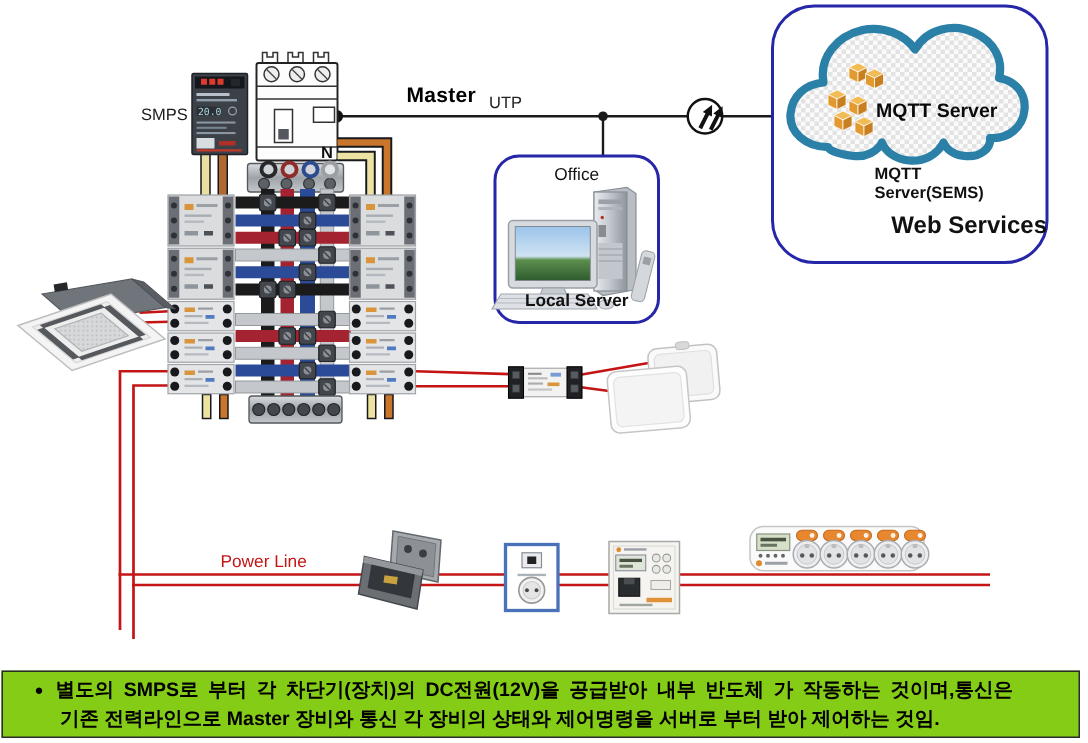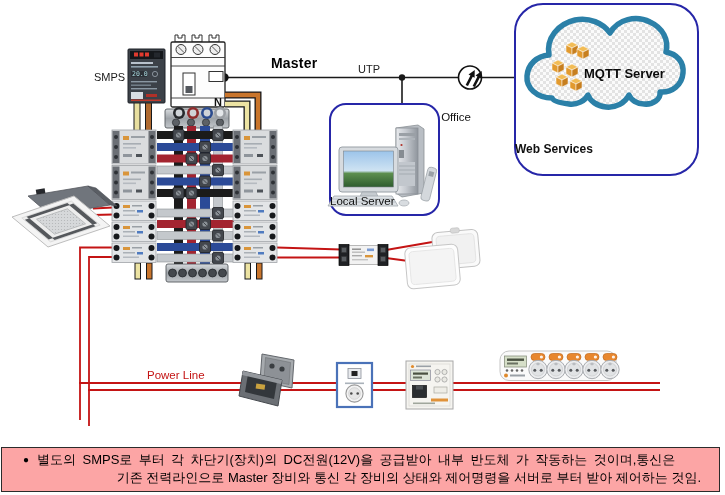--- a/index.html
+++ b/index.html
@@ -9,7 +9,7 @@
   .lbl{position:absolute;white-space:nowrap;}
   .lbl-smps{left:94px;top:71px;font-size:11px;color:#1a1a1a;text-align:center;}
   .lbl-master{left:226px;top:55px;font-size:14px;font-weight:700;color:#000;letter-spacing:.2px;padding-left:45px;}
-  .lbl-utp{left:326px;top:63px;font-size:11px;color:#222;margin-left:32px;}
+  .lbl-utp{left:326px;top:63px;font-size:11px;color:#222;}
   .lbl-n{left:214px;top:96px;font-size:11px;font-weight:700;color:#111;}
   .lbl-office{left:330px;top:111px;width:109px;text-align:right;font-size:11.5px;color:#111;margin-left:32px;}
   .lbl-localserver{left:330px;top:195px;width:109px;font-size:11.5px;color:#111;}

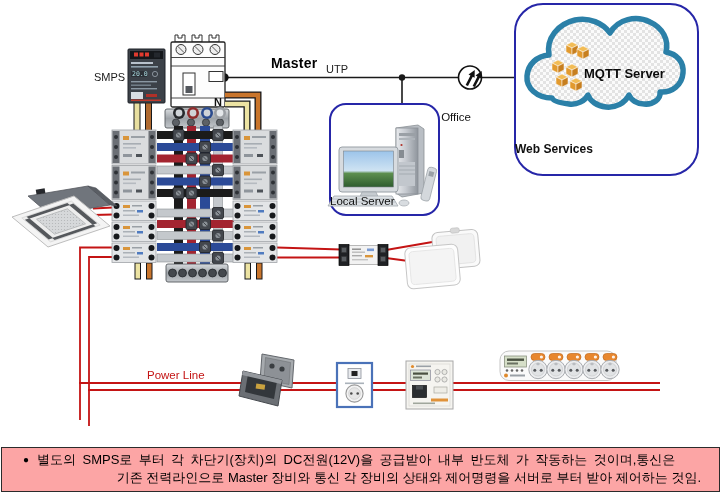--- a/index.html
+++ b/index.html
@@ -11,7 +11,7 @@
   .lbl-master{left:226px;top:55px;font-size:14px;font-weight:700;color:#000;letter-spacing:.2px;padding-left:45px;}
   .lbl-utp{left:326px;top:63px;font-size:11px;color:#222;}
   .lbl-n{left:214px;top:96px;font-size:11px;font-weight:700;color:#111;}
-  .lbl-office{left:330px;top:111px;width:109px;text-align:right;font-size:11.5px;color:#111;margin-left:32px;}
+  .lbl-office{left:330px;top:111px;width:109px;text-align:center;font-size:11.5px;color:#111;}
   .lbl-localserver{left:330px;top:195px;width:109px;font-size:11.5px;color:#111;}
   .lbl-mqttserver{left:584px;top:66px;font-size:13px;font-weight:700;color:#0a0a0a;}
   .lbl-sems{left:583px;top:110px;font-size:11px;font-weight:700;line-height:13px;color:#111;}

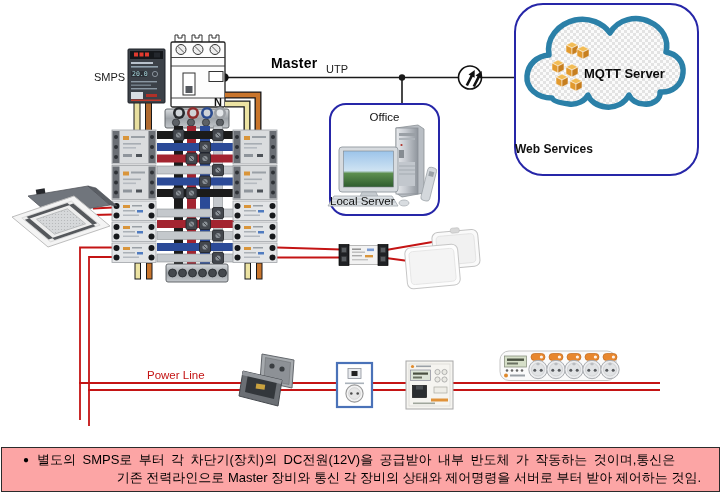--- a/index.html
+++ b/index.html
@@ -478,6 +478,10 @@
 <div class="lbl lbl-office">Office</div>
 <div class="lbl lbl-localserver">Local Server</div>
 <div class="lbl lbl-mqttserver">MQTT Server</div>
+<div class="lbl lbl-sems">
+  <div>MQTT</div>
+  <div>Server(SEMS)</div>
+</div>
 <div class="lbl lbl-webservices">Web Services</div>
 <div class="lbl lbl-powerline">Power Line</div>
 

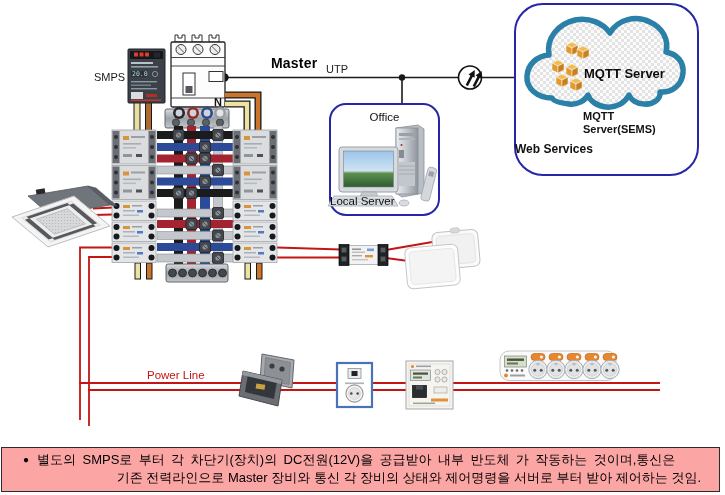--- a/index.html
+++ b/index.html
@@ -15,7 +15,7 @@
   .lbl-localserver{left:330px;top:195px;width:109px;font-size:11.5px;color:#111;}
   .lbl-mqttserver{left:584px;top:66px;font-size:13px;font-weight:700;color:#0a0a0a;}
   .lbl-sems{left:583px;top:110px;font-size:11px;font-weight:700;line-height:13px;color:#111;}
-  .lbl-webservices{left:515px;top:142px;width:183px;text-align:left;font-size:12px;font-weight:700;color:#111;}
+  .lbl-webservices{left:515px;top:142px;width:183px;text-align:right;font-size:16px;font-weight:700;color:#111;}
   .lbl-powerline{left:101px;top:369px;font-size:11.5px;color:#c41414;margin-left:46px;}
   .note{position:absolute;left:1px;top:447px;width:719px;height:45px;box-sizing:border-box;
         border:1.5px solid #2b2b2b;background:#fca5a5;padding:3px 18px 0 21px;

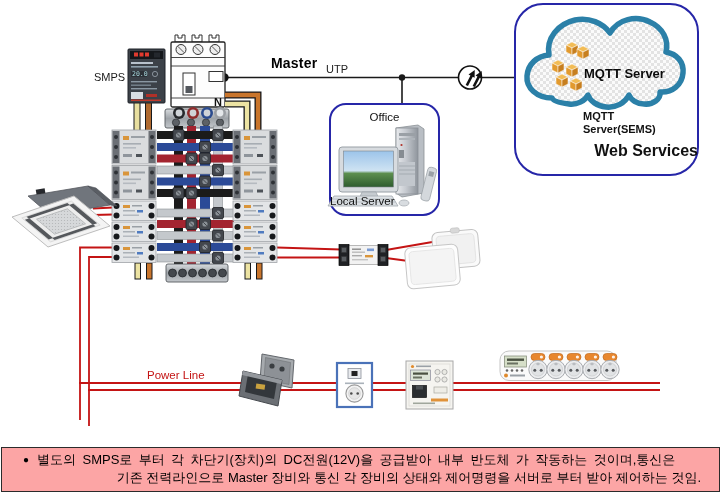--- a/index.html
+++ b/index.html
@@ -12,7 +12,7 @@
   .lbl-utp{left:326px;top:63px;font-size:11px;color:#222;}
   .lbl-n{left:214px;top:96px;font-size:11px;font-weight:700;color:#111;}
   .lbl-office{left:330px;top:111px;width:109px;text-align:center;font-size:11.5px;color:#111;}
-  .lbl-localserver{left:330px;top:195px;width:109px;font-size:11.5px;color:#111;}
+  .lbl-localserver{left:330px;top:195px;width:109px;text-align:center;font-size:11.5px;color:#111;font-weight:bold;}
   .lbl-mqttserver{left:584px;top:66px;font-size:13px;font-weight:700;color:#0a0a0a;}
   .lbl-sems{left:583px;top:110px;font-size:11px;font-weight:700;line-height:13px;color:#111;}
   .lbl-webservices{left:515px;top:142px;width:183px;text-align:right;font-size:16px;font-weight:700;color:#111;}

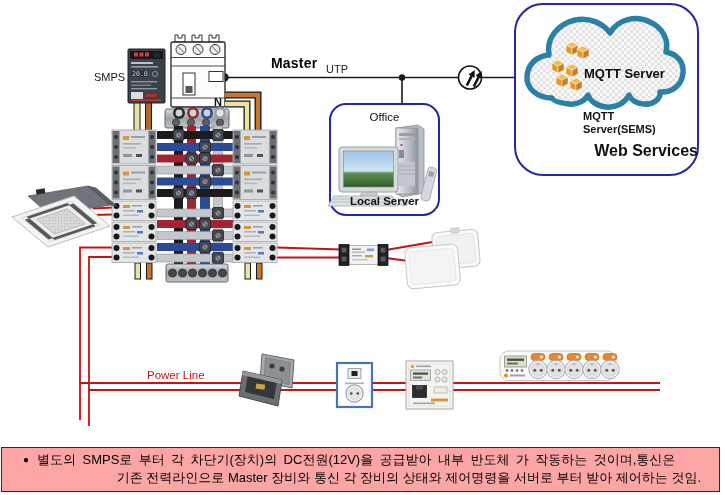--- a/index.html
+++ b/index.html
@@ -18,8 +18,8 @@
   .lbl-webservices{left:515px;top:142px;width:183px;text-align:right;font-size:16px;font-weight:700;color:#111;}
   .lbl-powerline{left:101px;top:369px;font-size:11.5px;color:#c41414;margin-left:46px;}
   .note{position:absolute;left:1px;top:447px;width:719px;height:45px;box-sizing:border-box;
-        border:1.5px solid #2b2b2b;background:#fca5a5;padding:3px 18px 0 21px;
-        font-size:13px;font-weight:400;line-height:18px;overflow:hidden;}
+        border:1.5px solid #2b2b2b;background:#84cc16;padding:3px 2px 0 21px;
+        font-size:13px;font-weight:700;line-height:18px;overflow:hidden;}
   .note-line{white-space:nowrap;}
   .note-line1{word-spacing:2.8px;}
   .note-line .bullet{font-size:10px;margin-right:8px;vertical-align:1px;}

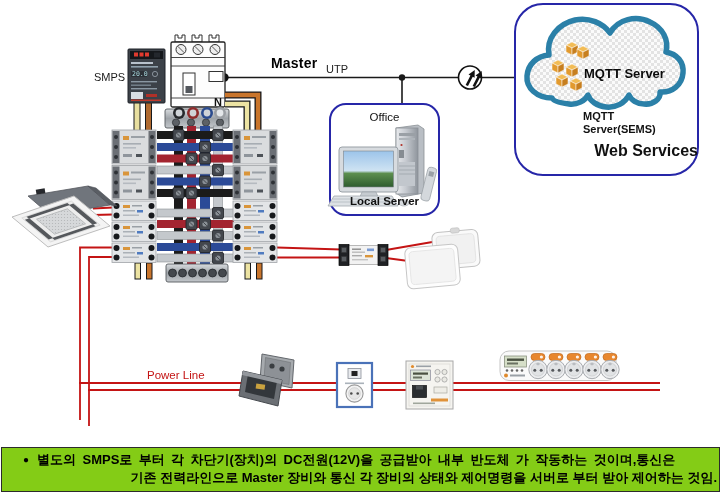--- a/index.html
+++ b/index.html
@@ -23,7 +23,7 @@
   .note-line{white-space:nowrap;}
   .note-line1{word-spacing:2.8px;}
   .note-line .bullet{font-size:10px;margin-right:8px;vertical-align:1px;}
-  .note-line2{padding-left:17px;text-align:right;}
+  .note-line2{padding-left:17px;}
 </style>
 </head>
 <body>

